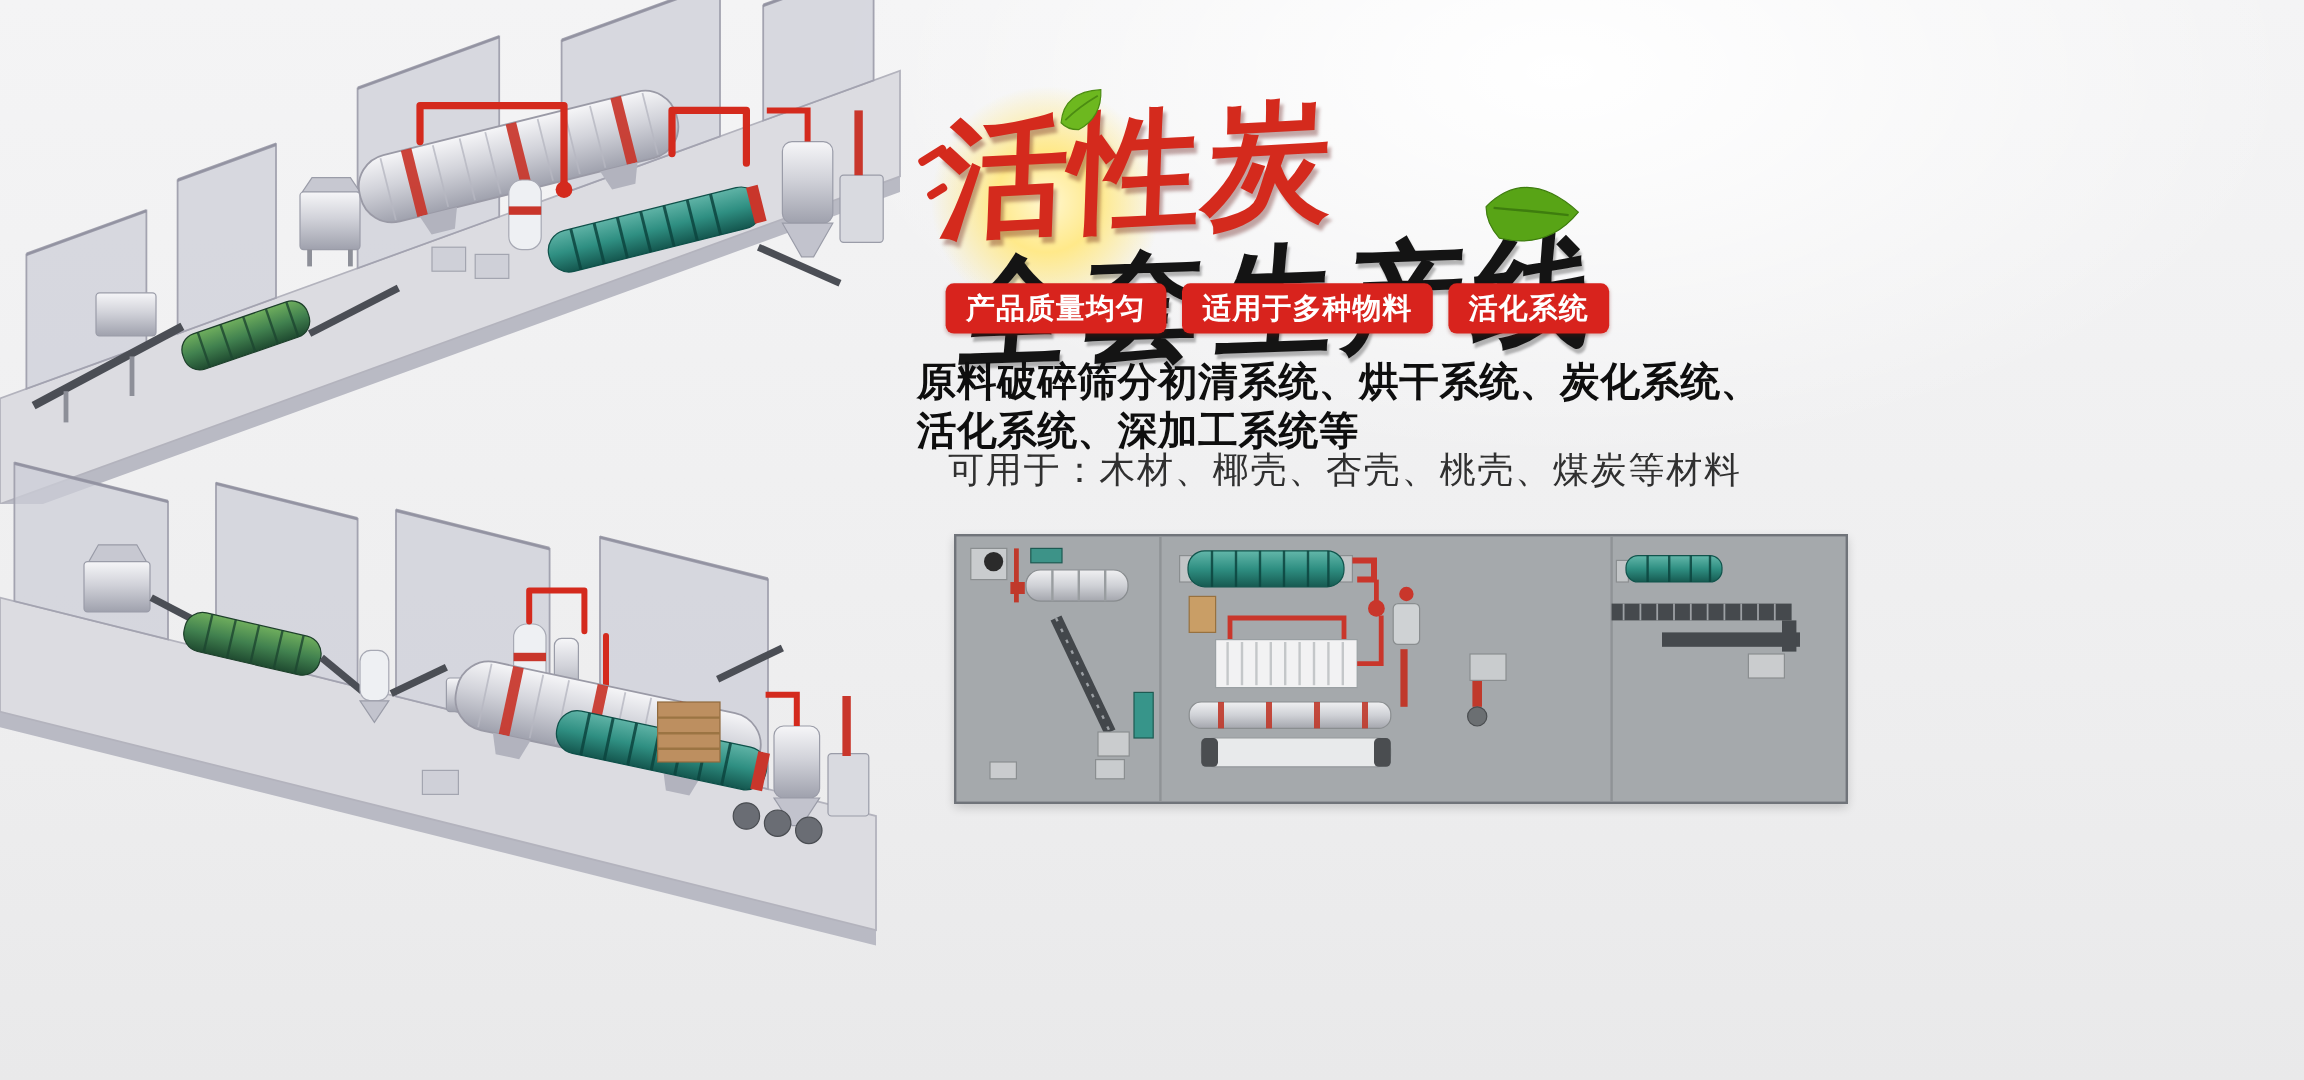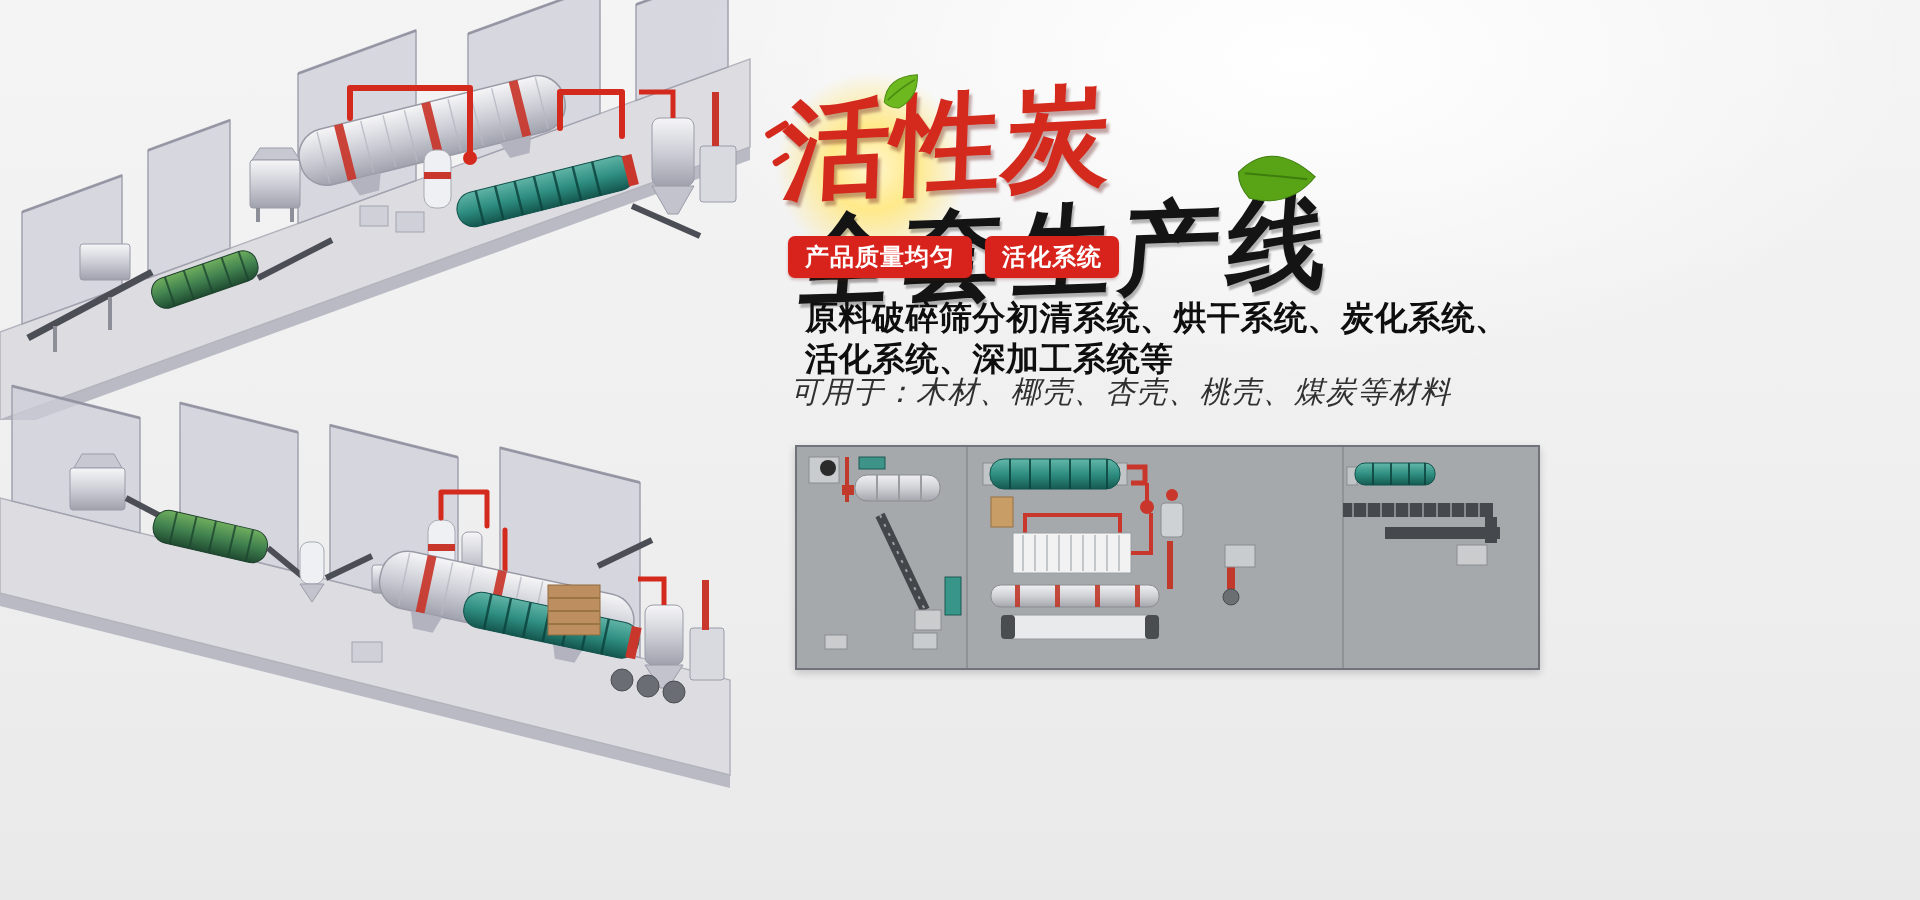--- a/index.html
+++ b/index.html
@@ -323,6 +323,7 @@
 
   <div class="badges">
     <div class="badge">产品质量均匀</div>
+    <div class="badge">适用于多种物料</div>
     <div class="badge">活化系统</div>
   </div>
 

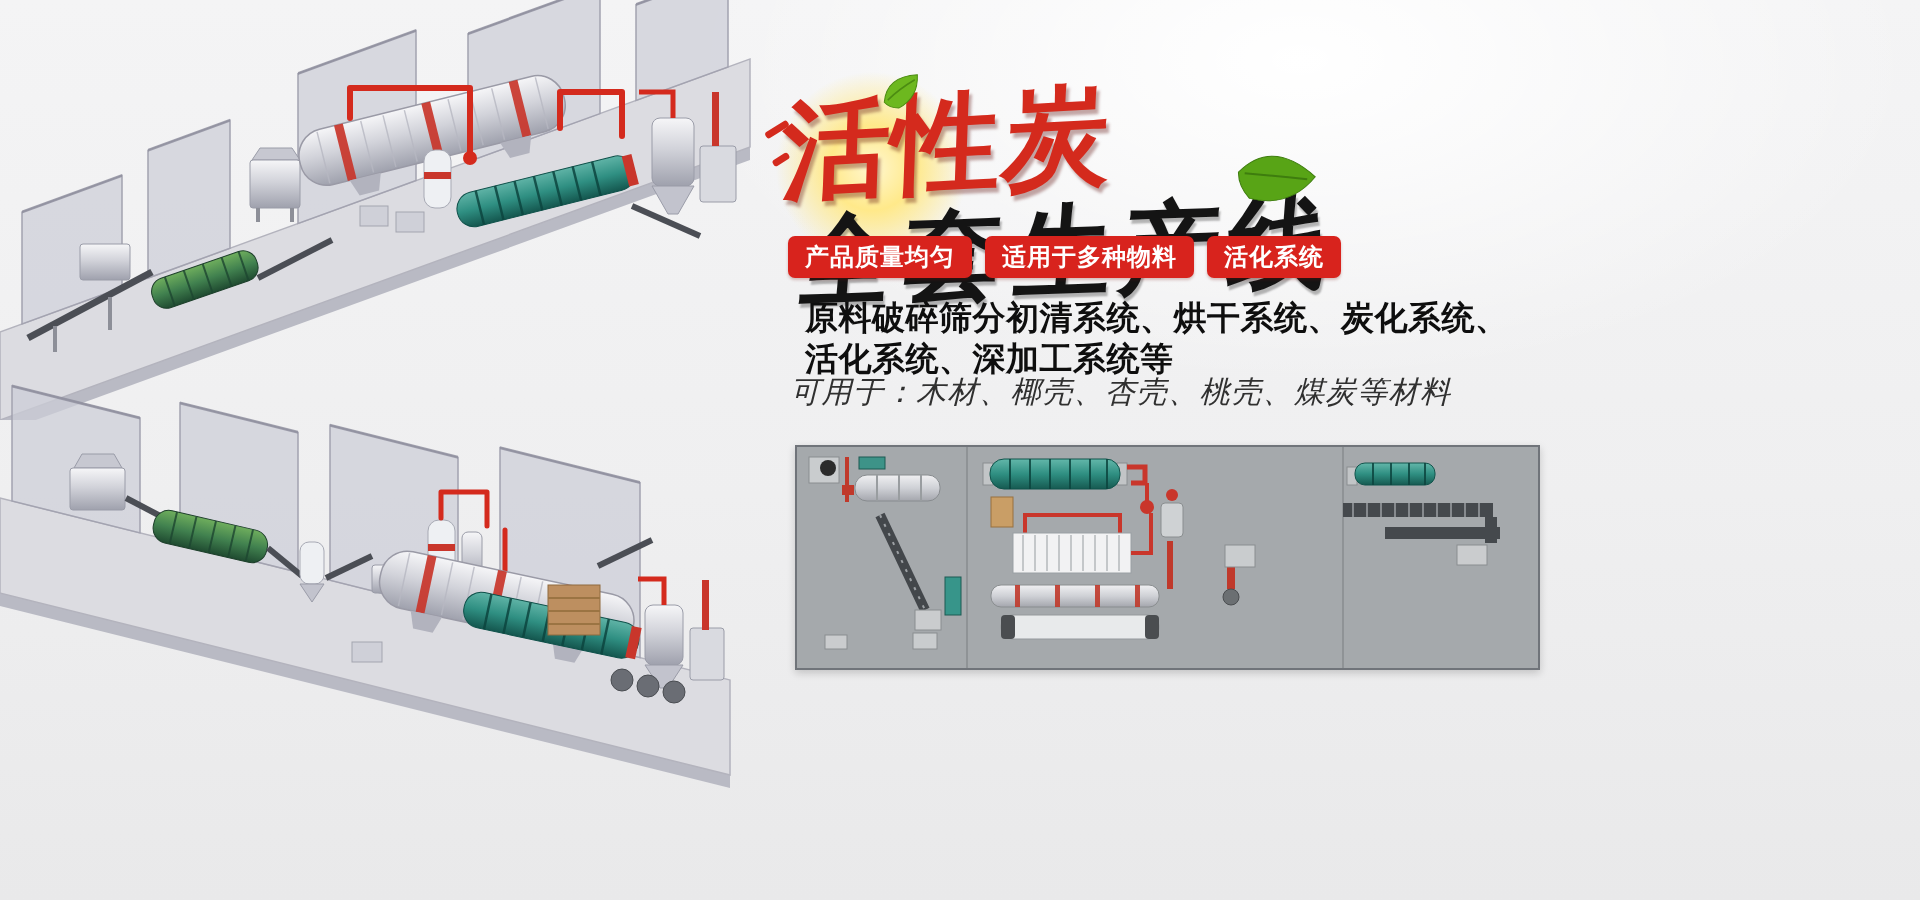--- a/index.html
+++ b/index.html
@@ -47,7 +47,7 @@
   }
 
   
-  .desc{position:absolute;left:805px;top:297px;font-size:33px;font-weight:bold;color:#0e0e0e;line-height:41px;letter-spacing:0.5px;}
+  .desc{position:absolute;left:764px;top:297px;font-size:33px;font-weight:bold;color:#0e0e0e;line-height:41px;letter-spacing:0.5px;}
   .apps{position:absolute;left:790px;top:372px;font-size:30px;color:#303030;letter-spacing:1.5px;font-style:italic;}
 
   

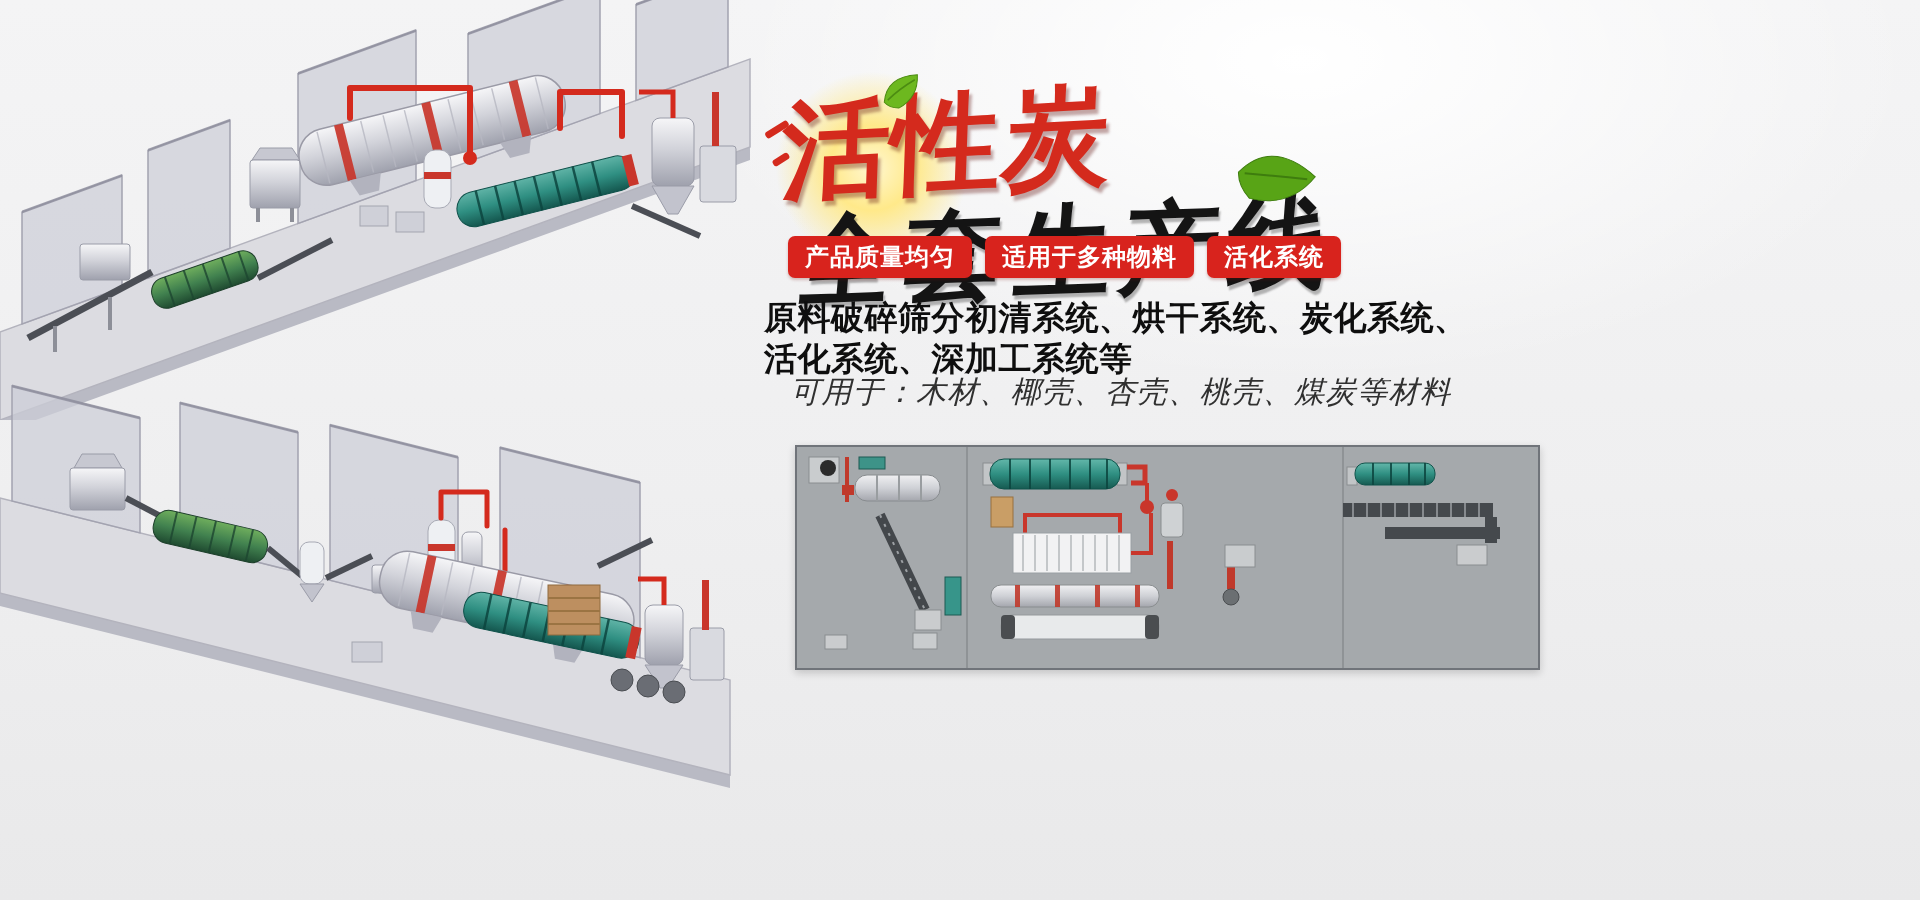--- a/index.html
+++ b/index.html
@@ -48,7 +48,7 @@
 
   
   .desc{position:absolute;left:764px;top:297px;font-size:33px;font-weight:bold;color:#0e0e0e;line-height:41px;letter-spacing:0.5px;}
-  .apps{position:absolute;left:790px;top:372px;font-size:30px;color:#303030;letter-spacing:1.5px;font-style:italic;}
+  .apps{position:absolute;left:790px;top:372px;font-size:30px;color:#303030;letter-spacing:1.5px;}
 
   
   .panel{position:absolute;left:795px;top:445px;box-shadow:0 3px 8px rgba(0,0,0,0.18);}

